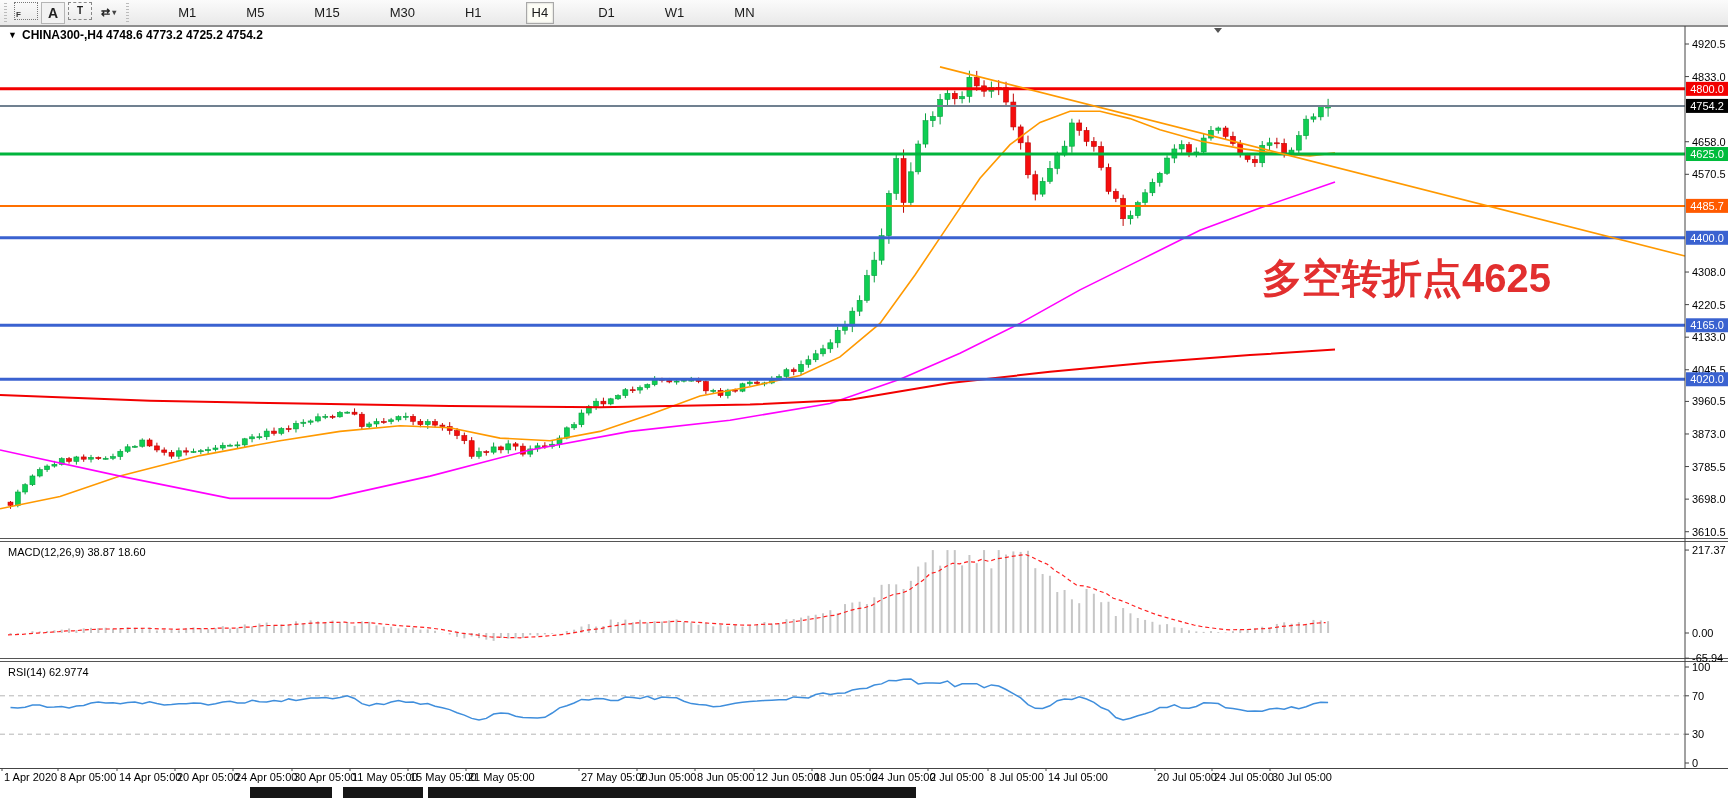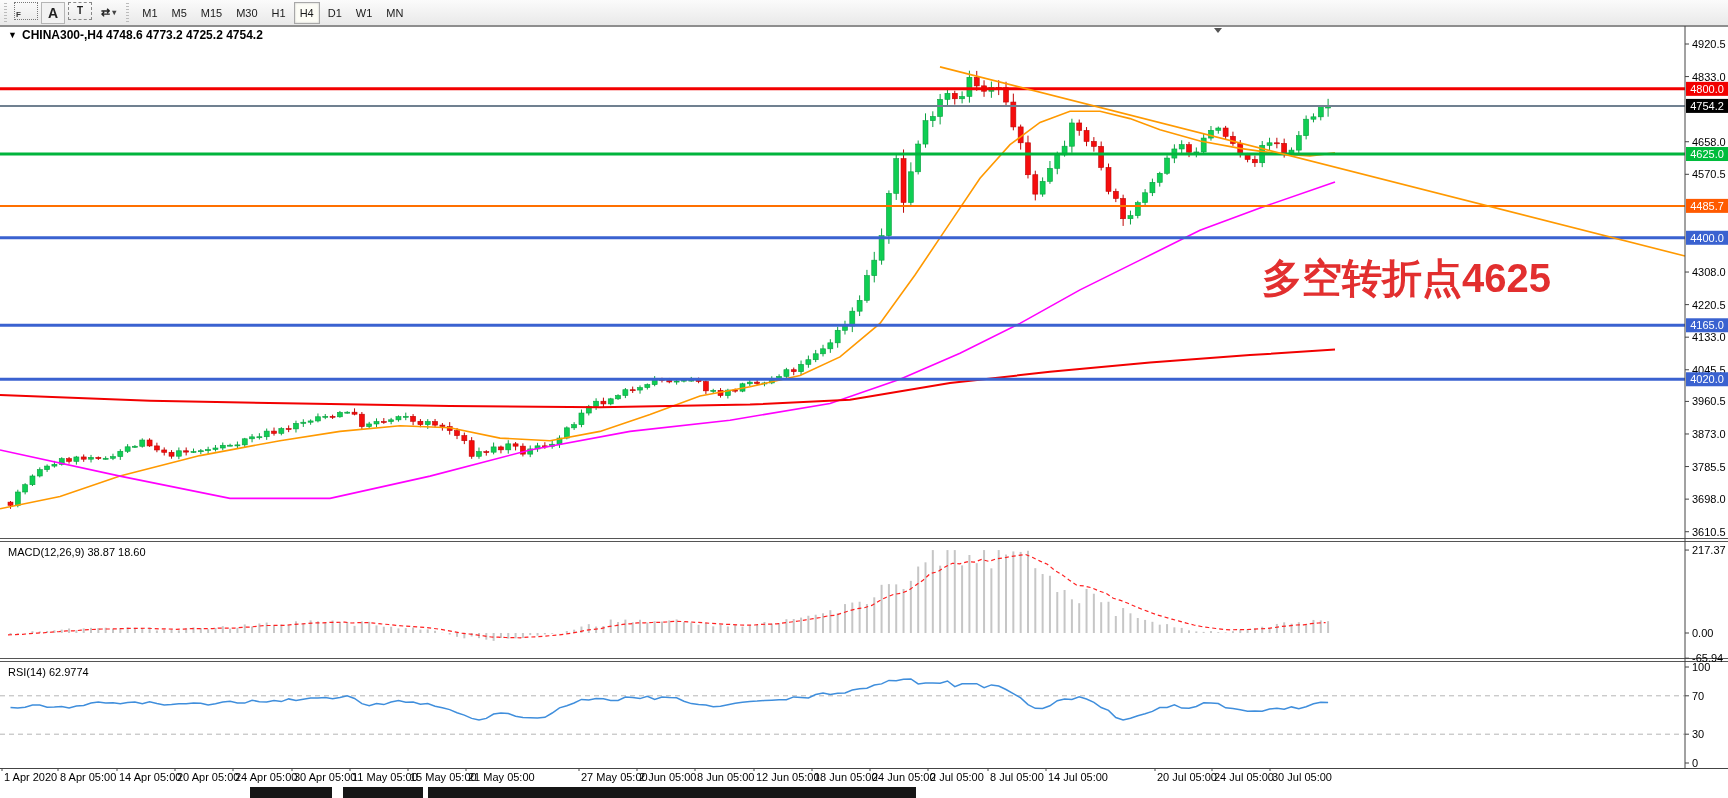--- a/index.html
+++ b/index.html
@@ -24,7 +24,7 @@
   .tb-f { position:relative; width:20px; height:18px; border:1px dotted #777; font-size:8px;
           align-items:flex-end; justify-content:flex-start; padding:0 1px; color:#333; }
   .tb-caret { font-size:8px; color:#444; margin-left:2px; }
-  .tb-tf { font-size:11px; color:#1a1a1a; }
+  .tb-tf { font-size:13px; color:#1a1a1a;margin-left:36px; }
   .tb-tf.active { background:#fdfdf6; border:1px solid #a8a8a8;
                   box-shadow:inset 0 0 2px #bbb; }
 

